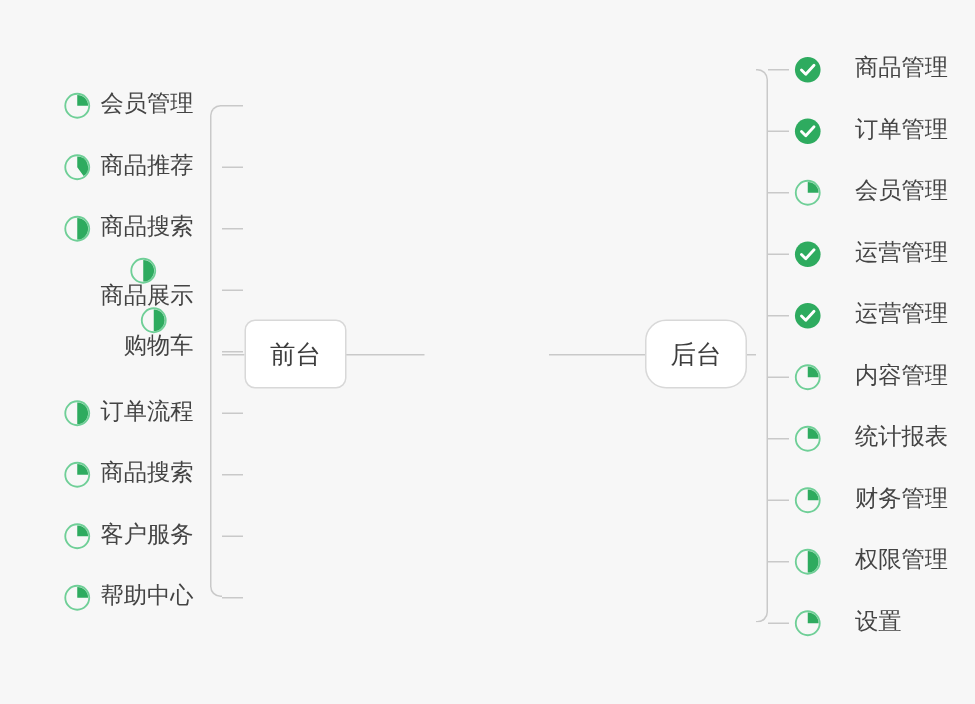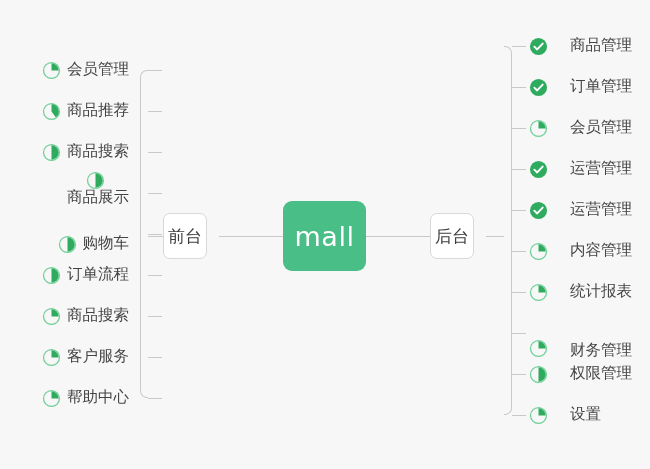--- a/index.html
+++ b/index.html
@@ -193,7 +193,7 @@
         </span>
         <span class="leaf-label">商品展示</span>
       </div>
-      <div class="leaf left-leaf" style="top: 232px;">
+      <div class="leaf left-leaf" style="top: 214px; flex-direction: column;">
         <span class="status-icon">
           <svg viewBox="0 0 20 20">
             <circle cx="10" cy="10" r="8.4" fill="none" stroke="#6fcf97" stroke-width="1.3"></circle>

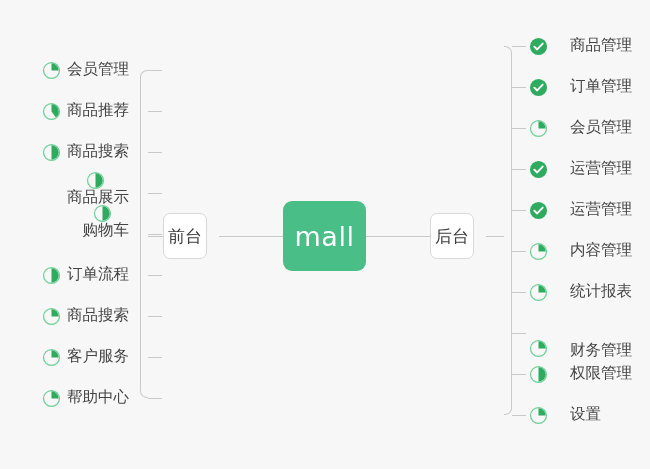--- a/index.html
+++ b/index.html
@@ -41,7 +41,7 @@
   .branch-box {
     position: absolute;
     top: 213px;
-    width: 44px;
+    width: 68px;
     height: 46px;
     border: 1px solid #d8d8d8;
     border-radius: 7px;

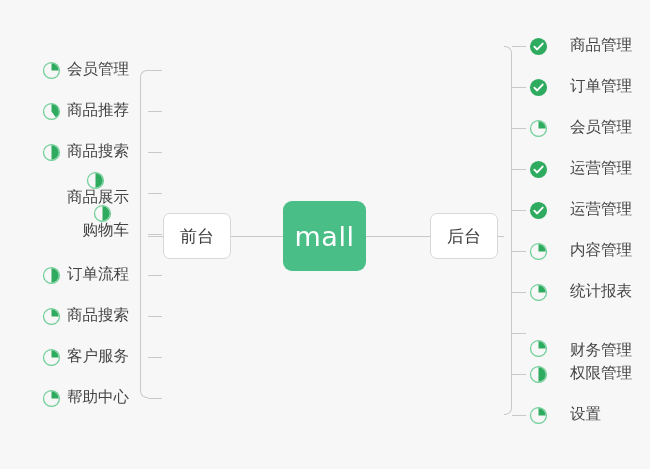--- a/index.html
+++ b/index.html
@@ -244,9 +244,6 @@
     <span>前台</span>
   </div>
 
-  <div class="center-node">
-    <span>mall</span>
-  </div>
 
   <div class="branch-box back">
     <span>后台</span>

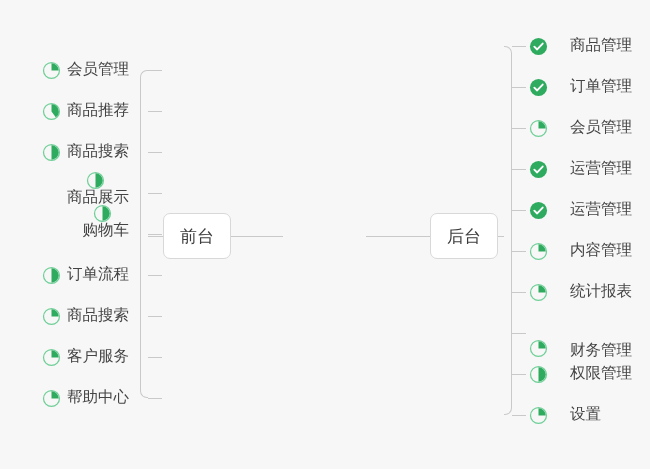--- a/index.html
+++ b/index.html
@@ -54,7 +54,7 @@
     box-sizing: border-box;
   }
   .branch-box.front { left: 163px; }
-  .branch-box.back  { left: 430px; }
+  .branch-box.back  { left: 430px; border-radius: 14px; }
 
   
   .line {

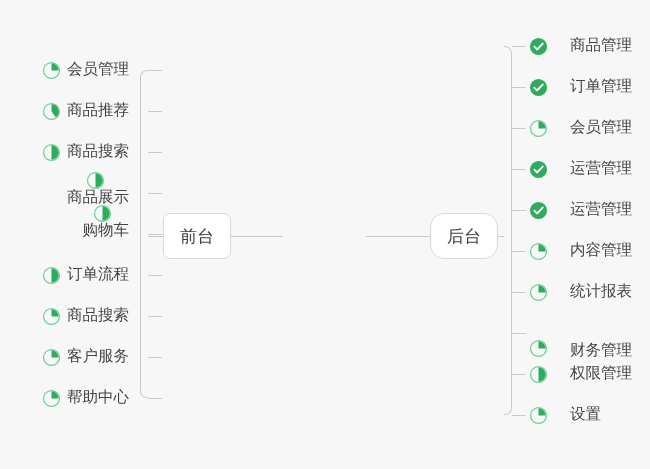--- a/index.html
+++ b/index.html
@@ -313,7 +313,7 @@
         </span>
         <span class="leaf-label">统计报表</span>
       </div>
-      <div class="leaf right-leaf" style="top: 334px; align-items: flex-end;">
+      <div class="leaf right-leaf" style="top: 321px;">
         <span class="status-icon">
           <svg viewBox="0 0 20 20">
             <circle cx="10" cy="10" r="8.4" fill="none" stroke="#6fcf97" stroke-width="1.3"></circle>

